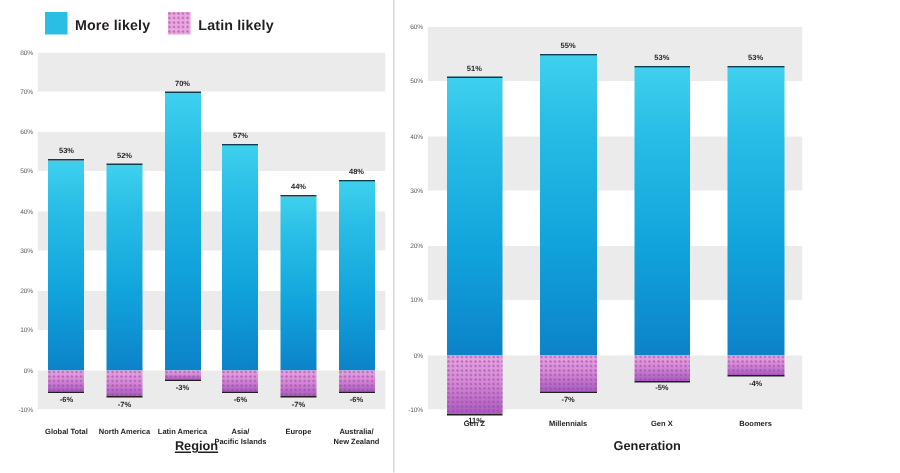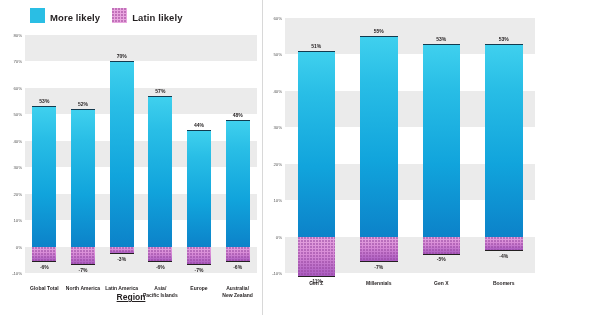--- a/index.html
+++ b/index.html
@@ -302,6 +302,7 @@
         <div class="ytick" style="top: 255px;">-10%</div>
       </div>
 
+    <div class="axis-title" id="xtitle-right" style="top: 292px;">Generation</div>
   </div>
 
 </div>

